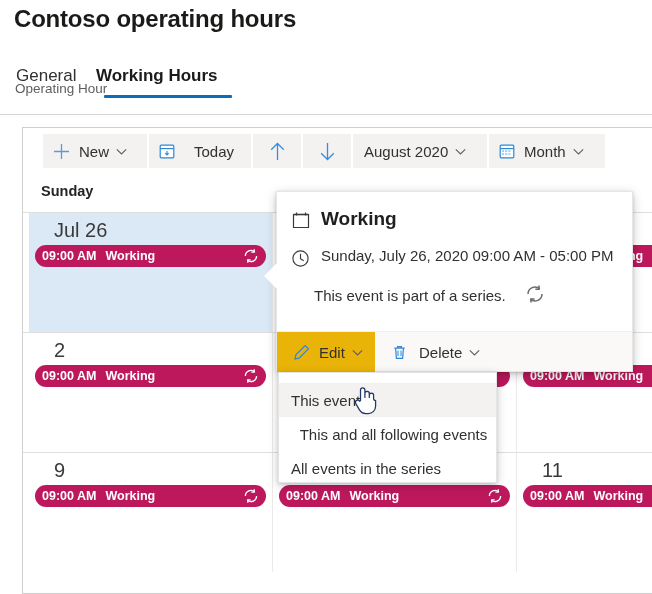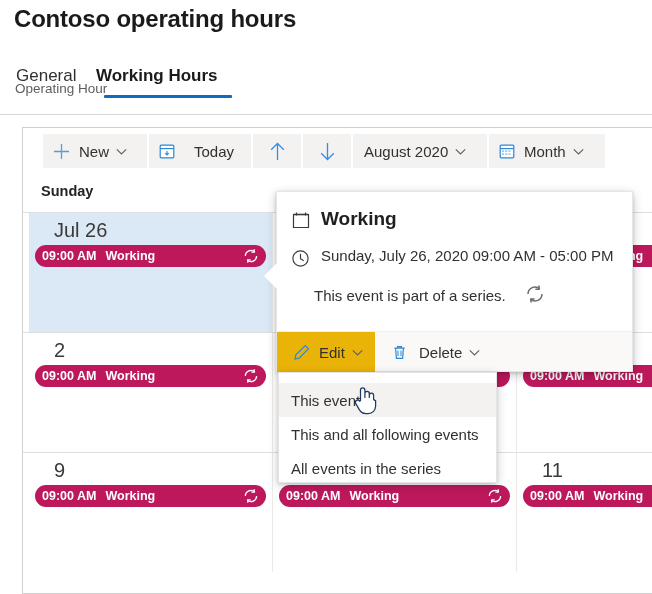--- a/index.html
+++ b/index.html
@@ -412,7 +412,7 @@
     <div class="mi hov" style="top:10px;">
       <span class="mi-lbl">This event</span>
     </div>
-    <div class="mi" style="top:44px;">
+    <div class="mi" style="top:44px;justify-content:center;">
       <span class="mi-lbl">This and all following events</span>
     </div>
     <div class="mi" style="top:78px;">

